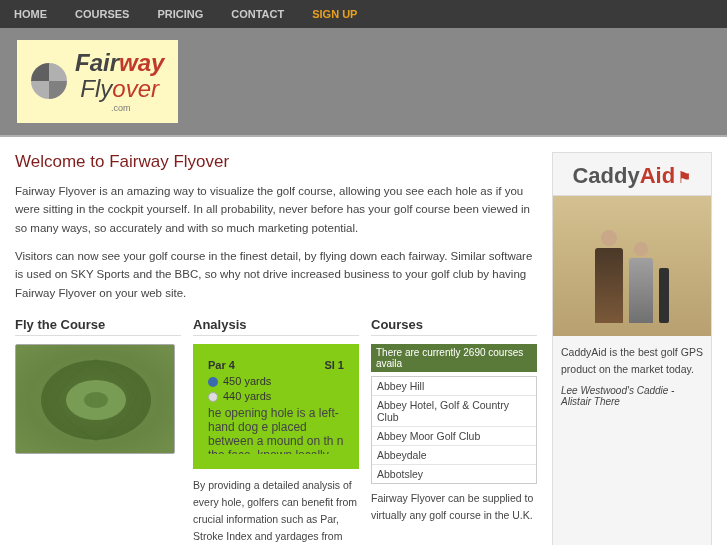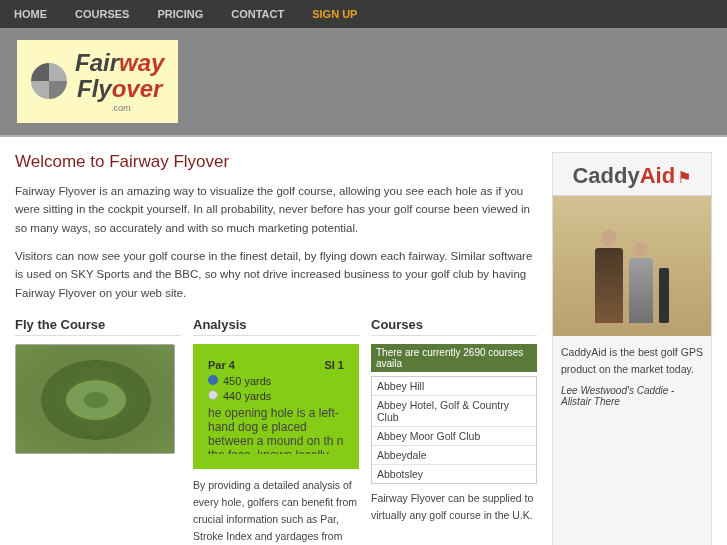--- a/index.html
+++ b/index.html
@@ -61,7 +61,7 @@
     .logo-text-block { display: inline-block; vertical-align: middle; }
     .logo-line1 { font-size: 24px; font-weight: bold; color: #444; font-style: italic; line-height: 1.1; }
     .logo-line1 .red { color: #c0392b; }
-    .logo-line2 { font-size: 24px; font-weight: bold; color: #444; font-style: italic; line-height: 1.1; }
+    .logo-line2 { font-size: 24px; font-weight: normal; color: #444; font-style: italic; line-height: 1.1; }
     .logo-line2 .red { color: #c0392b; }
     .logo-dot-com { font-size: 9px; color: #777; margin-left: 2px; }
 

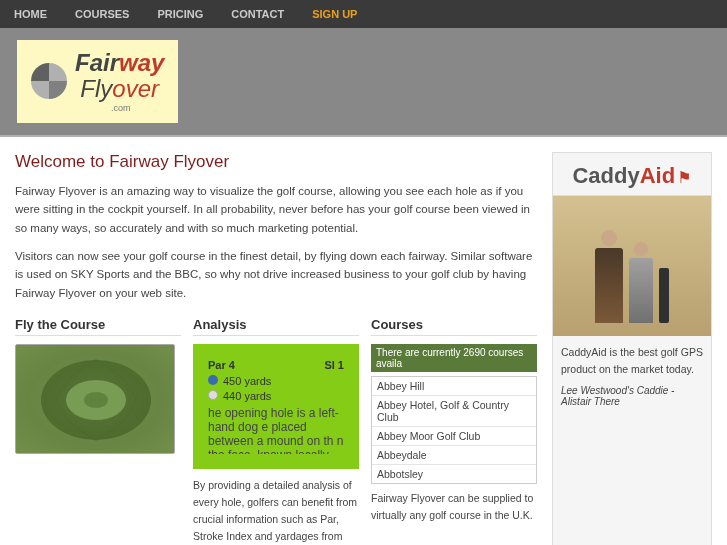--- a/index.html
+++ b/index.html
@@ -35,7 +35,7 @@
 
     
     .analysis-box { border: 3px solid #84cc16; padding: 12px; font-size: 11px; background: #84cc16; margin-bottom: 8px; }
-    .analysis-row { display: flex; align-items: flex-start; margin-bottom: 3px; }
+    .analysis-row { display: flex; align-items: flex-end; margin-bottom: 3px; }
     .analysis-header { display: flex; justify-content: space-between; font-weight: bold; margin-bottom: 4px; font-size: 11px; }
     .dot-blue { width: 10px; height: 10px; border-radius: 50%; background: #3a6ab0; display: inline-block; margin-right: 5px; }
     .dot-white { width: 10px; height: 10px; border-radius: 50%; background: #ddd; border: 1px solid #aaa; display: inline-block; margin-right: 5px; }

